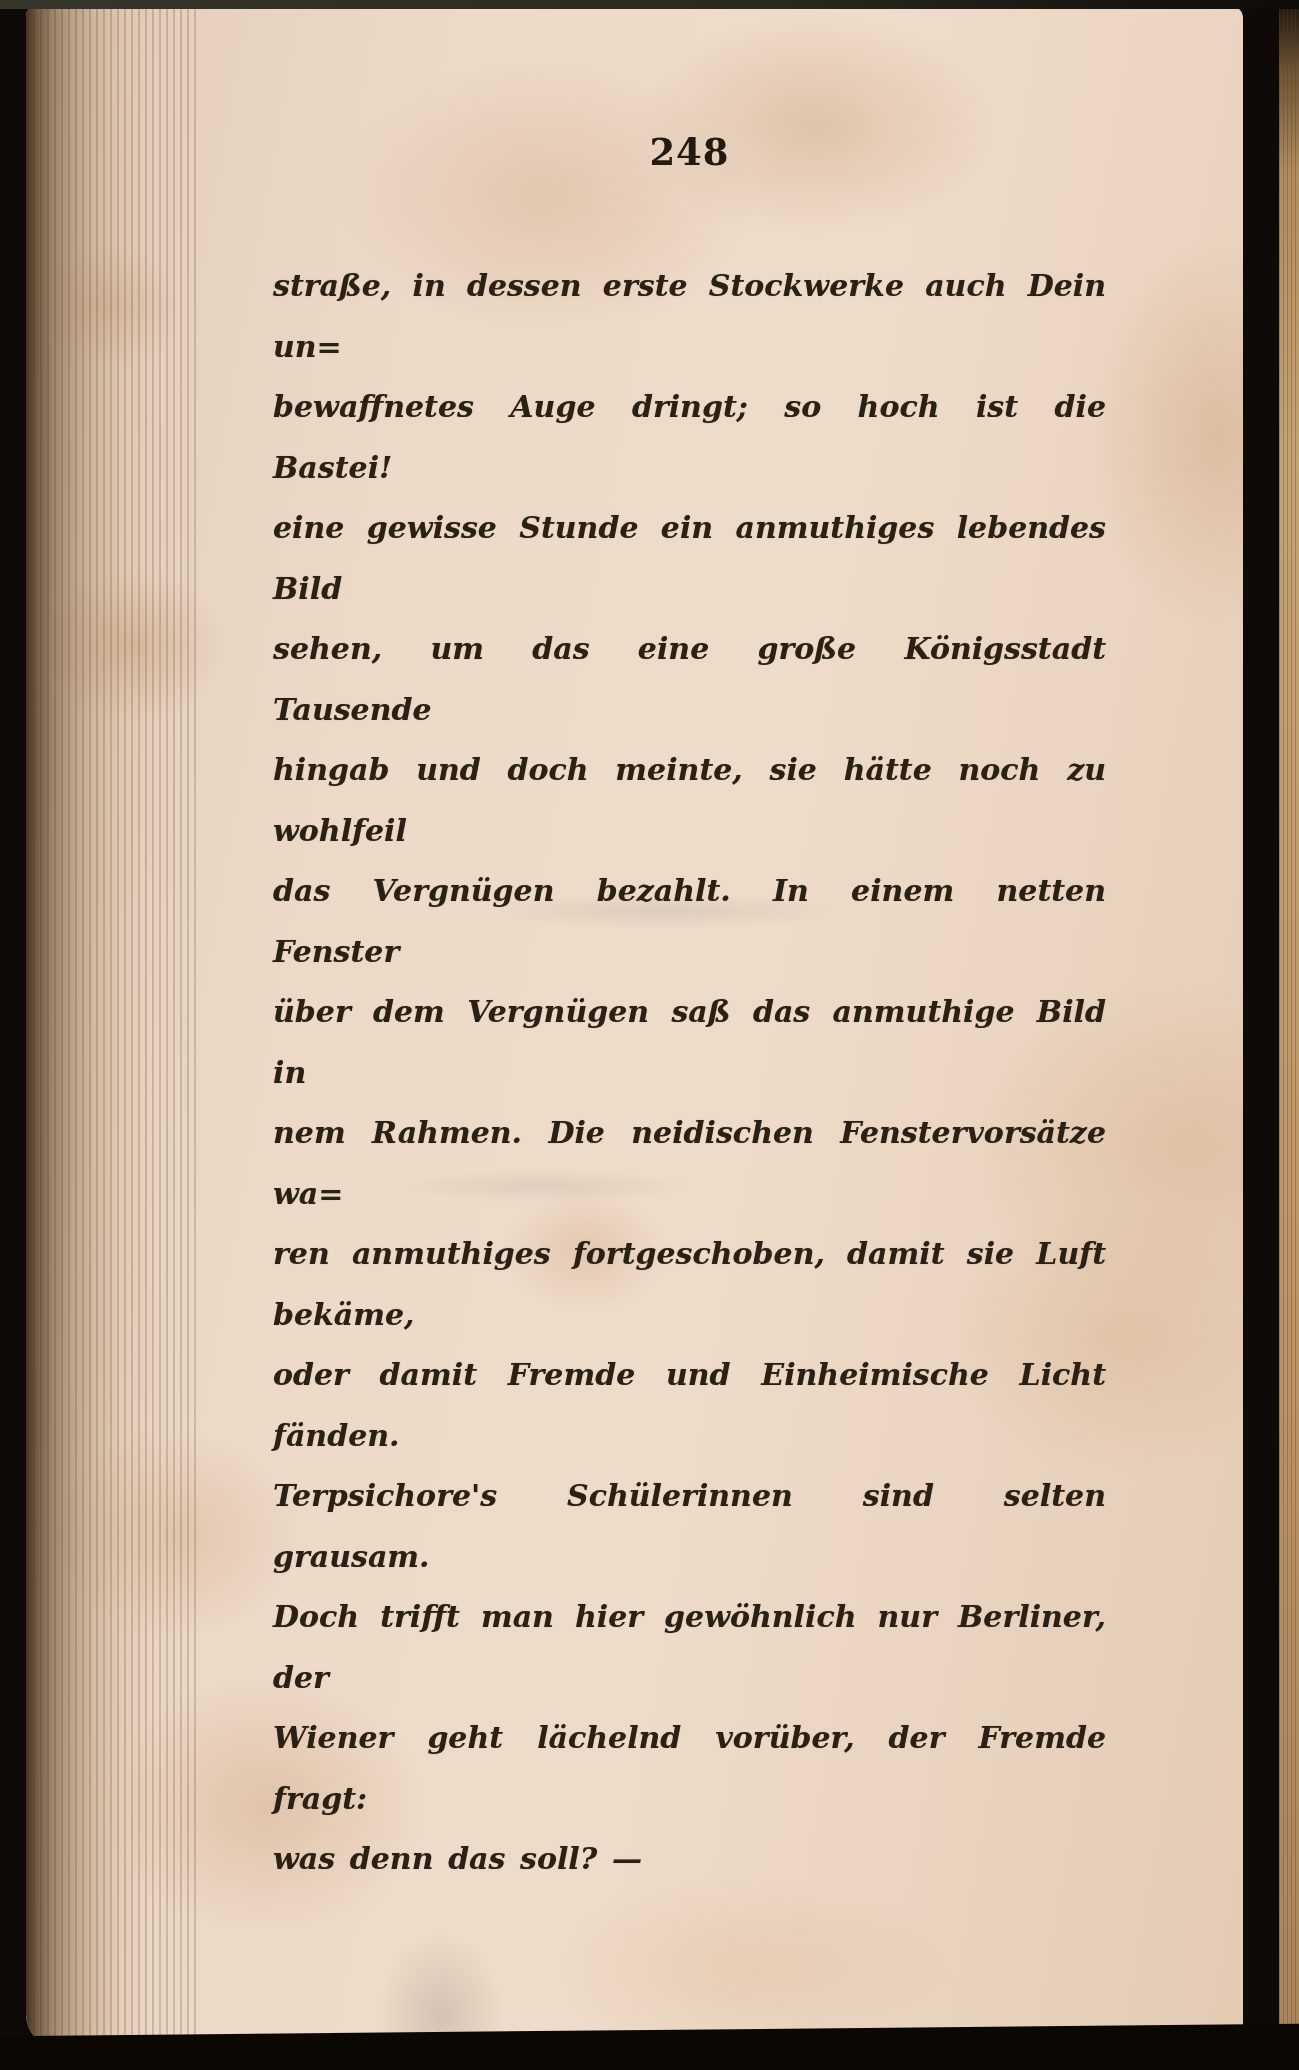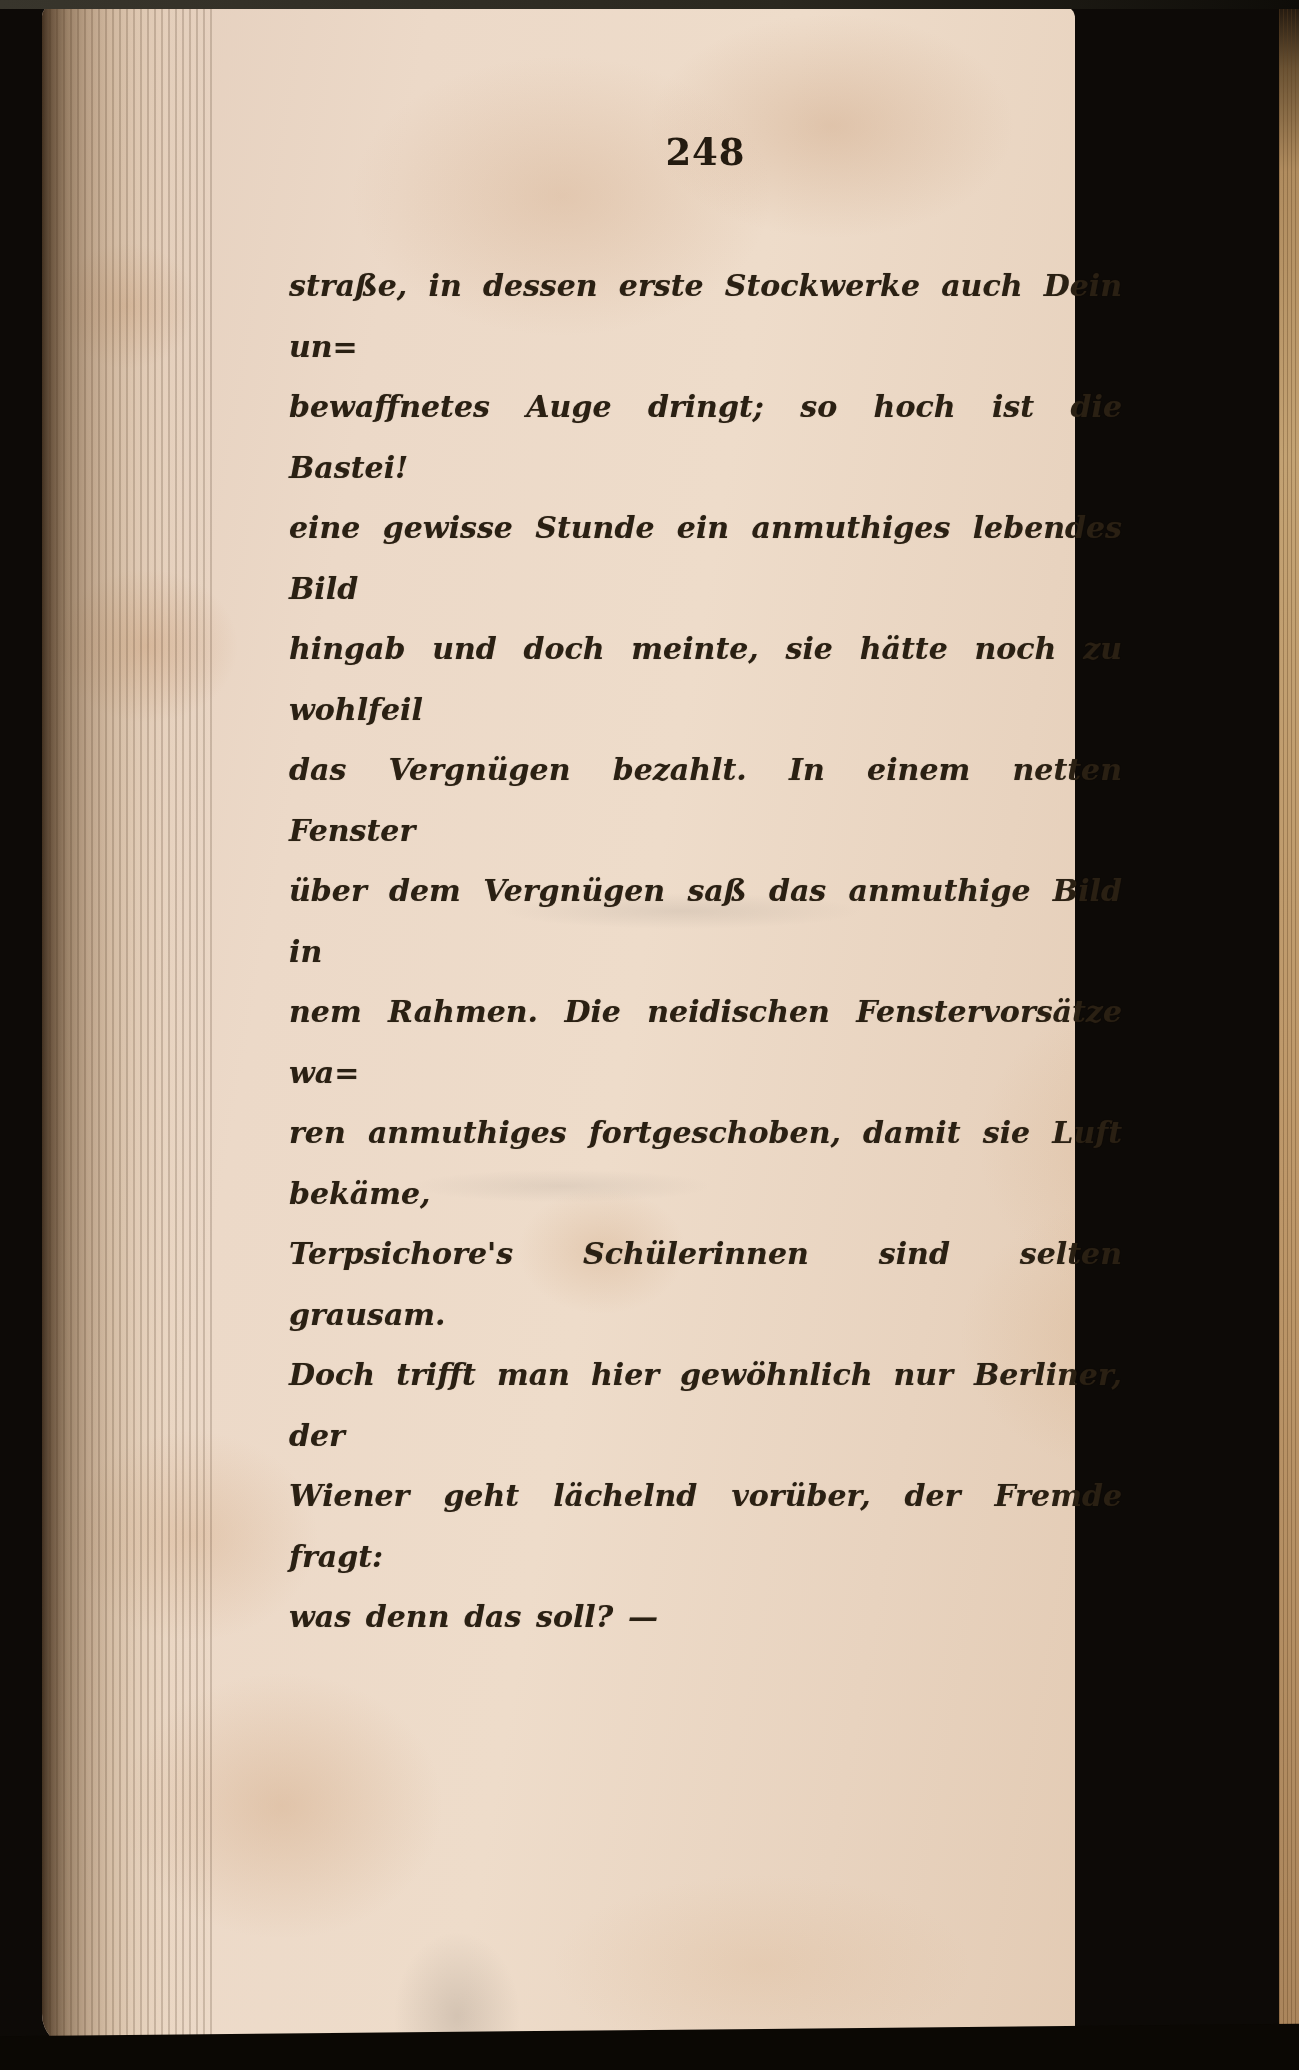--- a/index.html
+++ b/index.html
@@ -9,7 +9,7 @@
     font-family:"DejaVu Serif","Liberation Serif",serif;
   }
   .paper{
-    position:absolute;left:26px;top:6px;width:1033px;height:2042px;
+    position:absolute;left:26px;top:6px;width:1217px;height:2042px;
     border-radius:10px 12px 16px 34px;
     background:
       radial-gradient(ellipse 300px 200px at 520px 190px, rgba(198,150,110,.28), transparent 70%),
@@ -27,7 +27,6 @@
       radial-gradient(ellipse 240px 24px at 640px 905px, rgba(120,112,104,.14), transparent 75%),
       radial-gradient(ellipse 200px 22px at 520px 1180px, rgba(120,112,104,.12), transparent 75%),
       linear-gradient(100deg,#e2ccba 0%,#ecd9c8 28%,#eedcca 55%,#e8d3bf 80%,#e3cbb4 100%);
-    margin-left: 16px;
   }
   .spine{
     position:absolute;left:0;top:0;bottom:0;width:170px;

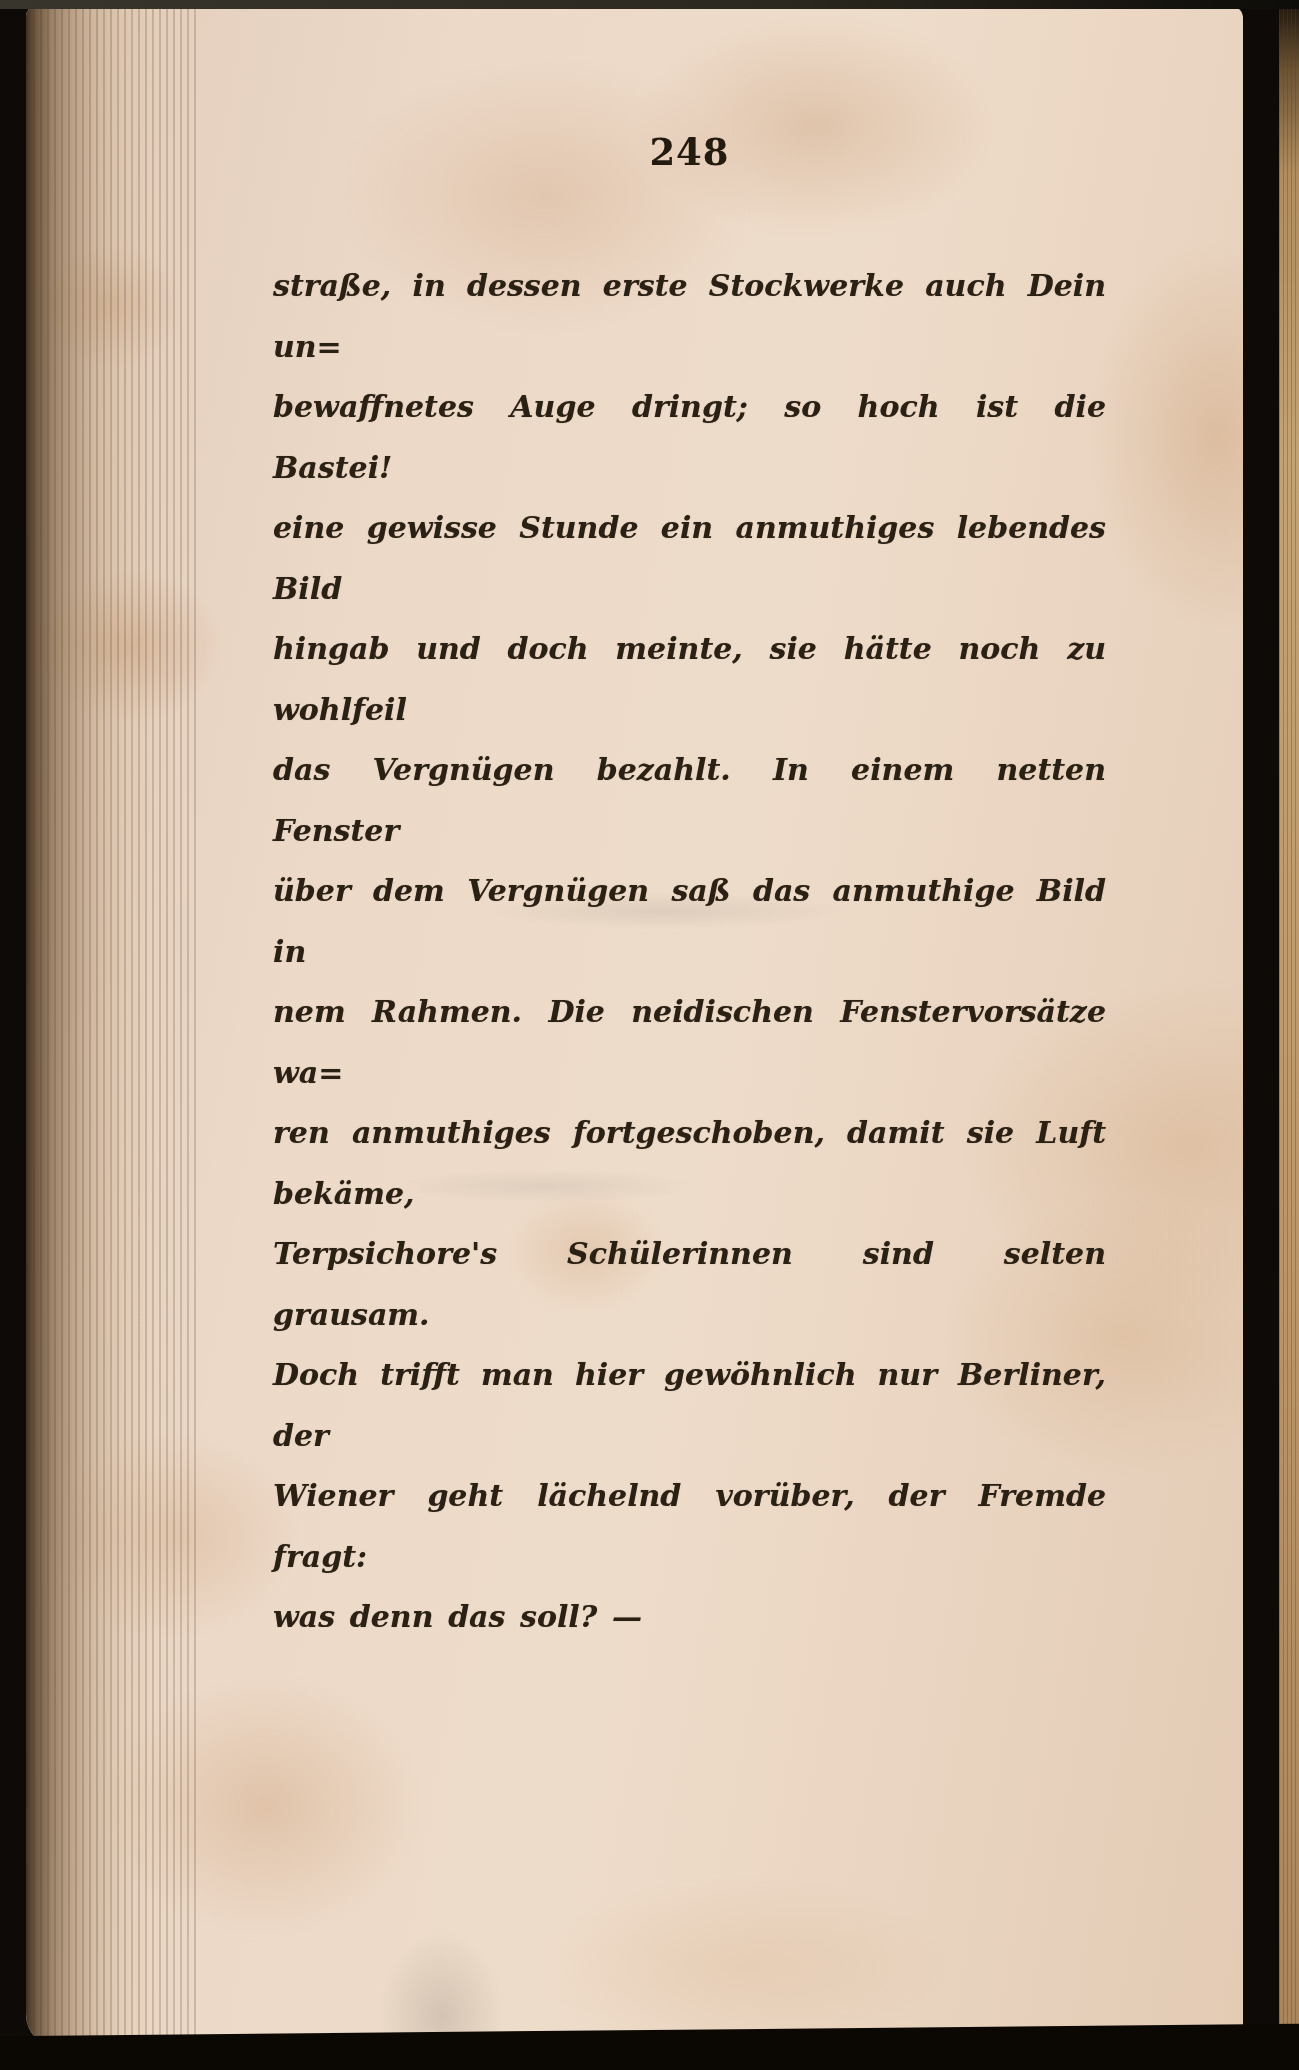--- a/index.html
+++ b/index.html
@@ -79,6 +79,7 @@
     <div class="line">straße, in dessen erste Stockwerke auch Dein un=</div>
     <div class="line">bewaffnetes Auge dringt; so hoch ist die Bastei!</div>
     <div class="line">eine gewisse Stunde ein anmuthiges lebendes Bild</div>
+    <div class="line">sehen, um das eine große Königsstadt Tausende</div>
     <div class="line">hingab und doch meinte, sie hätte noch zu wohlfeil</div>
     <div class="line">das Vergnügen bezahlt.  In einem netten Fenster</div>
     <div class="line">über dem Vergnügen saß das anmuthige Bild in</div>

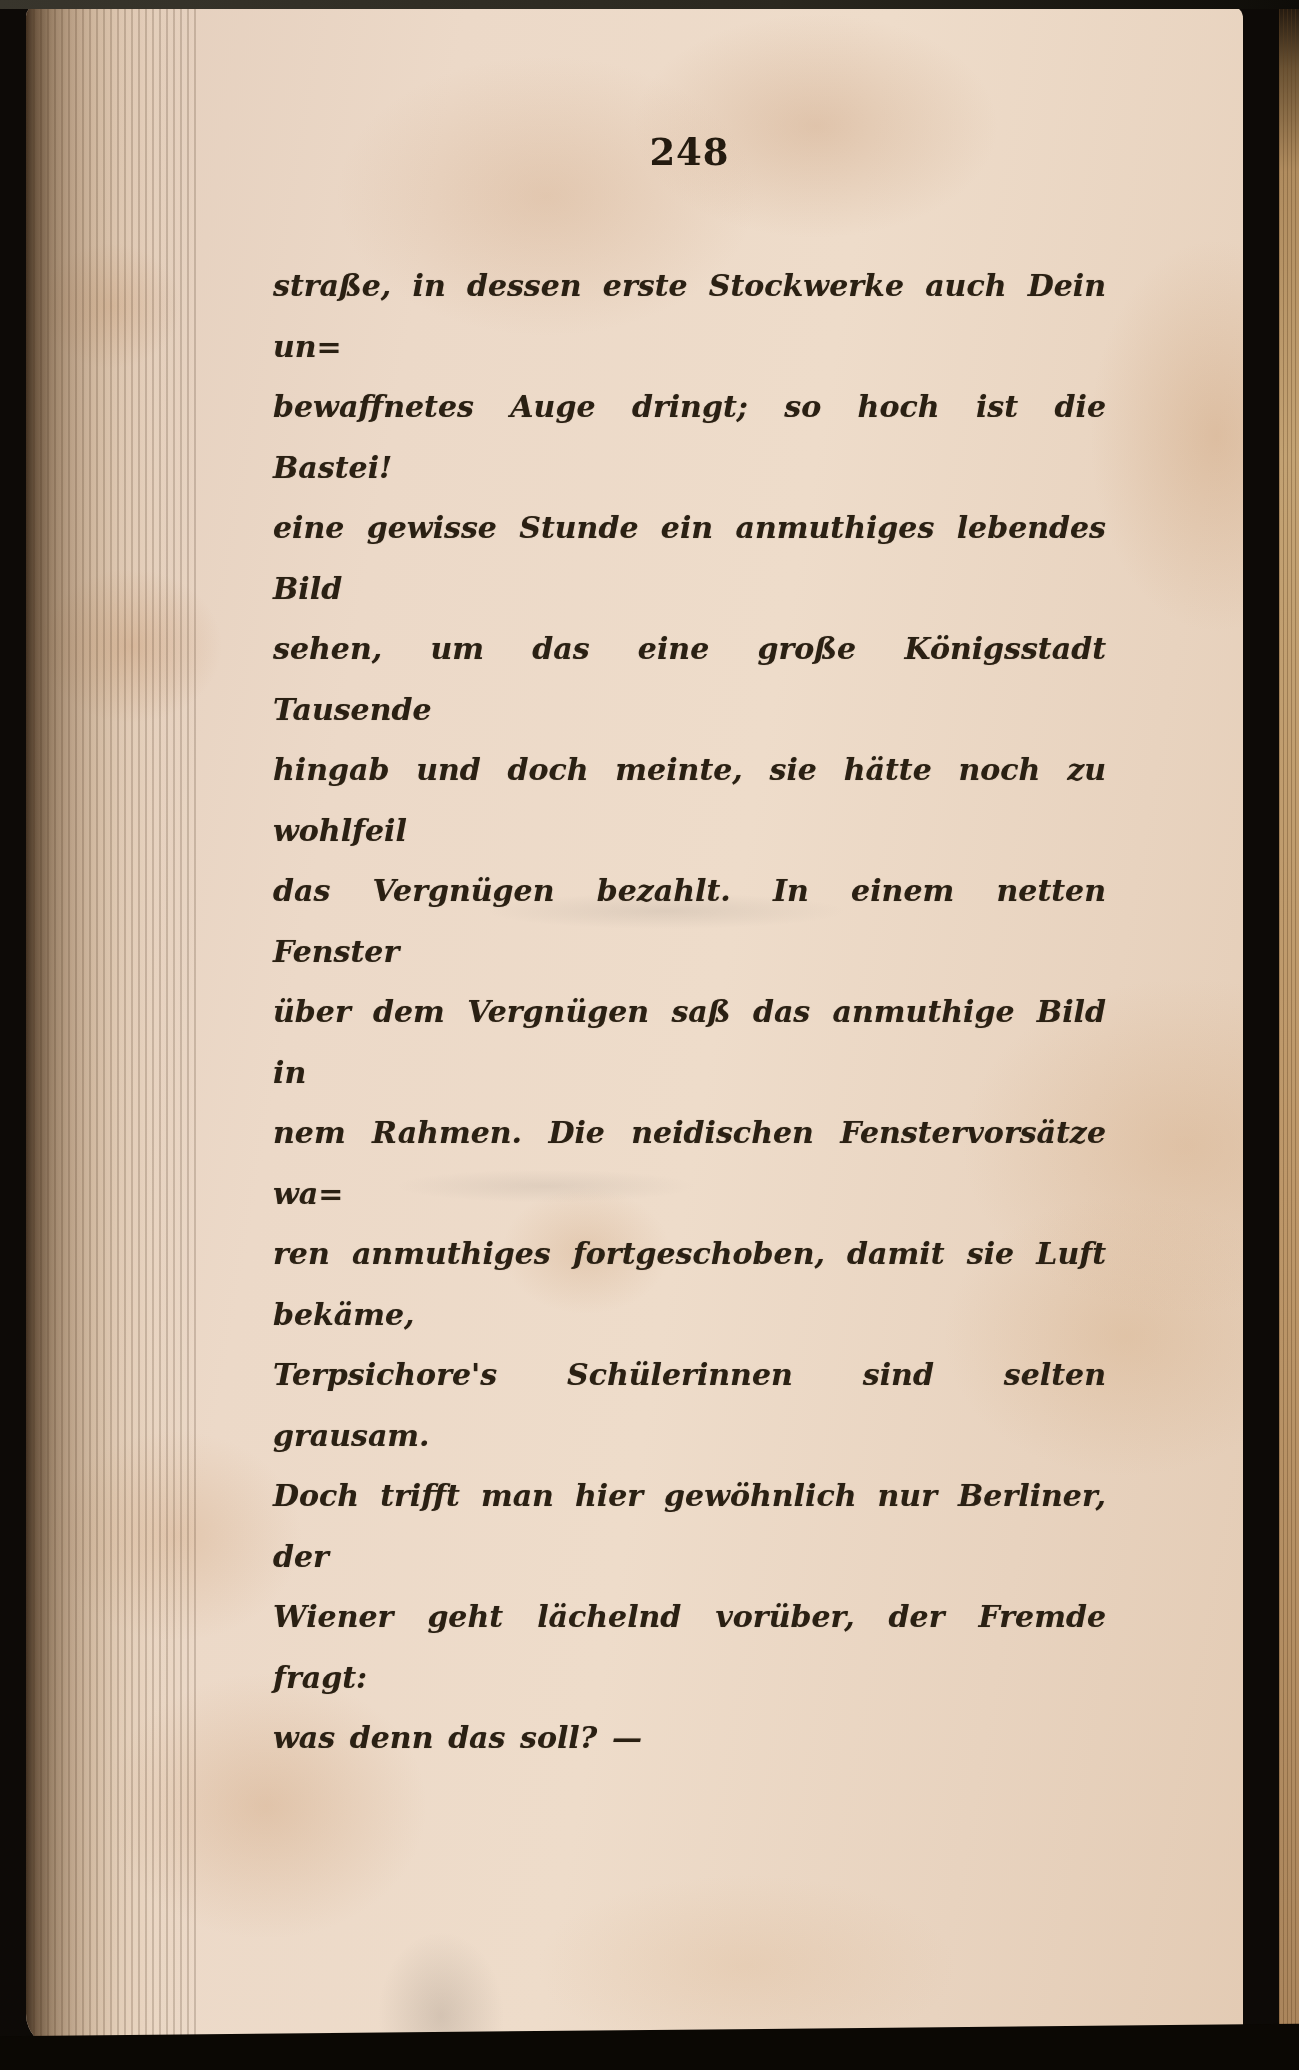--- a/index.html
+++ b/index.html
@@ -85,6 +85,7 @@
     <div class="line">über dem Vergnügen saß das anmuthige Bild in</div>
     <div class="line">nem Rahmen.  Die neidischen Fenstervorsätze wa=</div>
     <div class="line">ren anmuthiges fortgeschoben, damit sie Luft bekäme,</div>
+    <div class="line">oder damit Fremde und Einheimische Licht fänden.</div>
     <div class="line">Terpsichore's Schülerinnen sind selten grausam.</div>
     <div class="line">Doch trifft man hier gewöhnlich nur Berliner, der</div>
     <div class="line">Wiener geht lächelnd vorüber, der Fremde fragt:</div>

